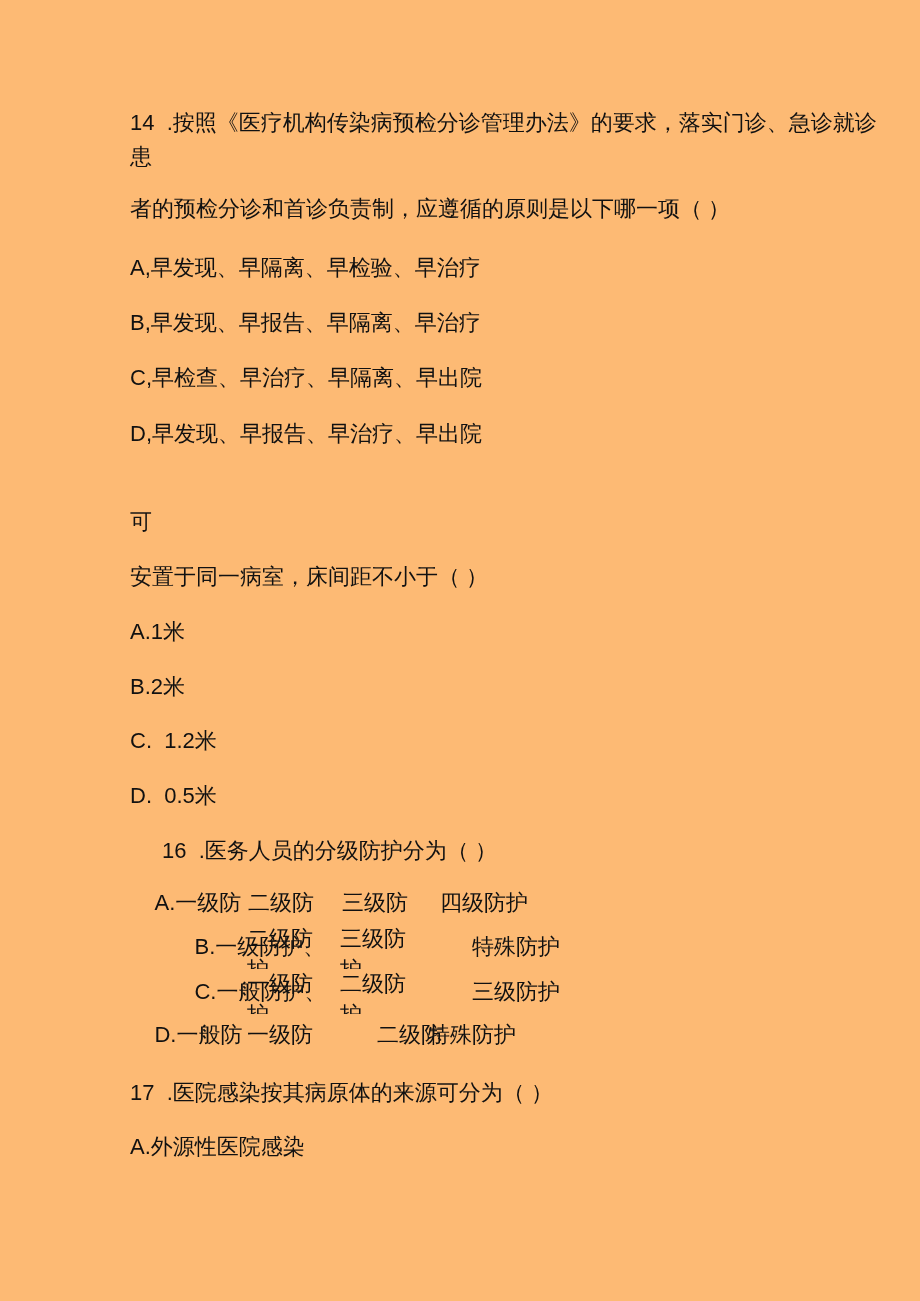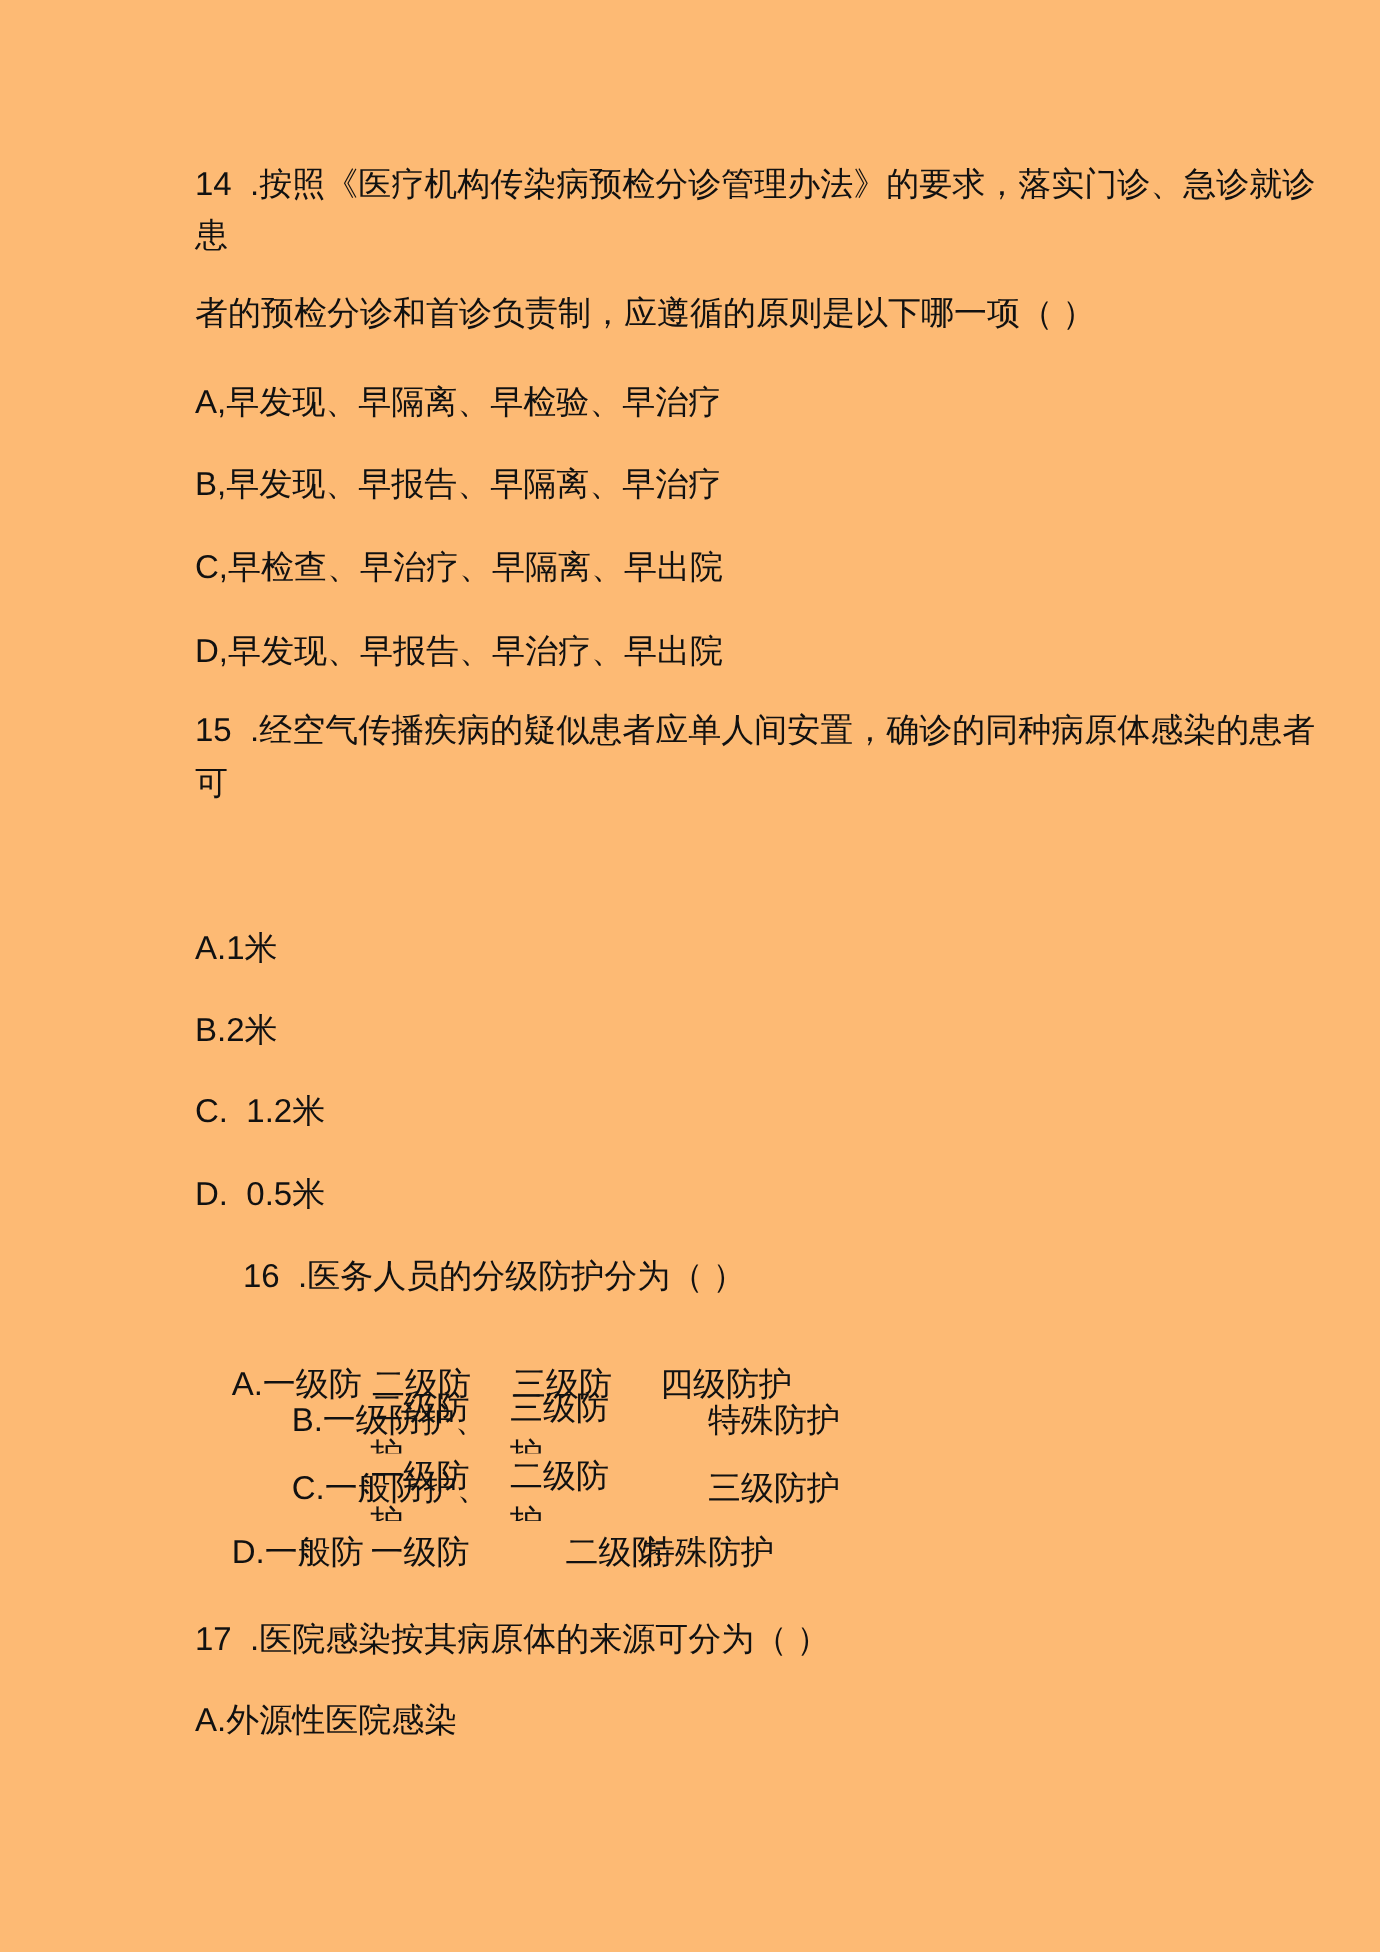--- a/index.html
+++ b/index.html
@@ -78,7 +78,6 @@
   <div class="line q14-c">C,早检查、早治疗、早隔离、早出院</div>
   <div class="line q14-d">D,早发现、早报告、早治疗、早出院</div>
 
-  <div class="line q15-l1">15  .经空气传播疾病的疑似患者应单人间安置，确诊的同种病原体感染的患者</div>
   <div class="line q15-l2">可</div>
   <div class="line q15-a">A.1米</div>
   <div class="line q15-b">B.2米</div>

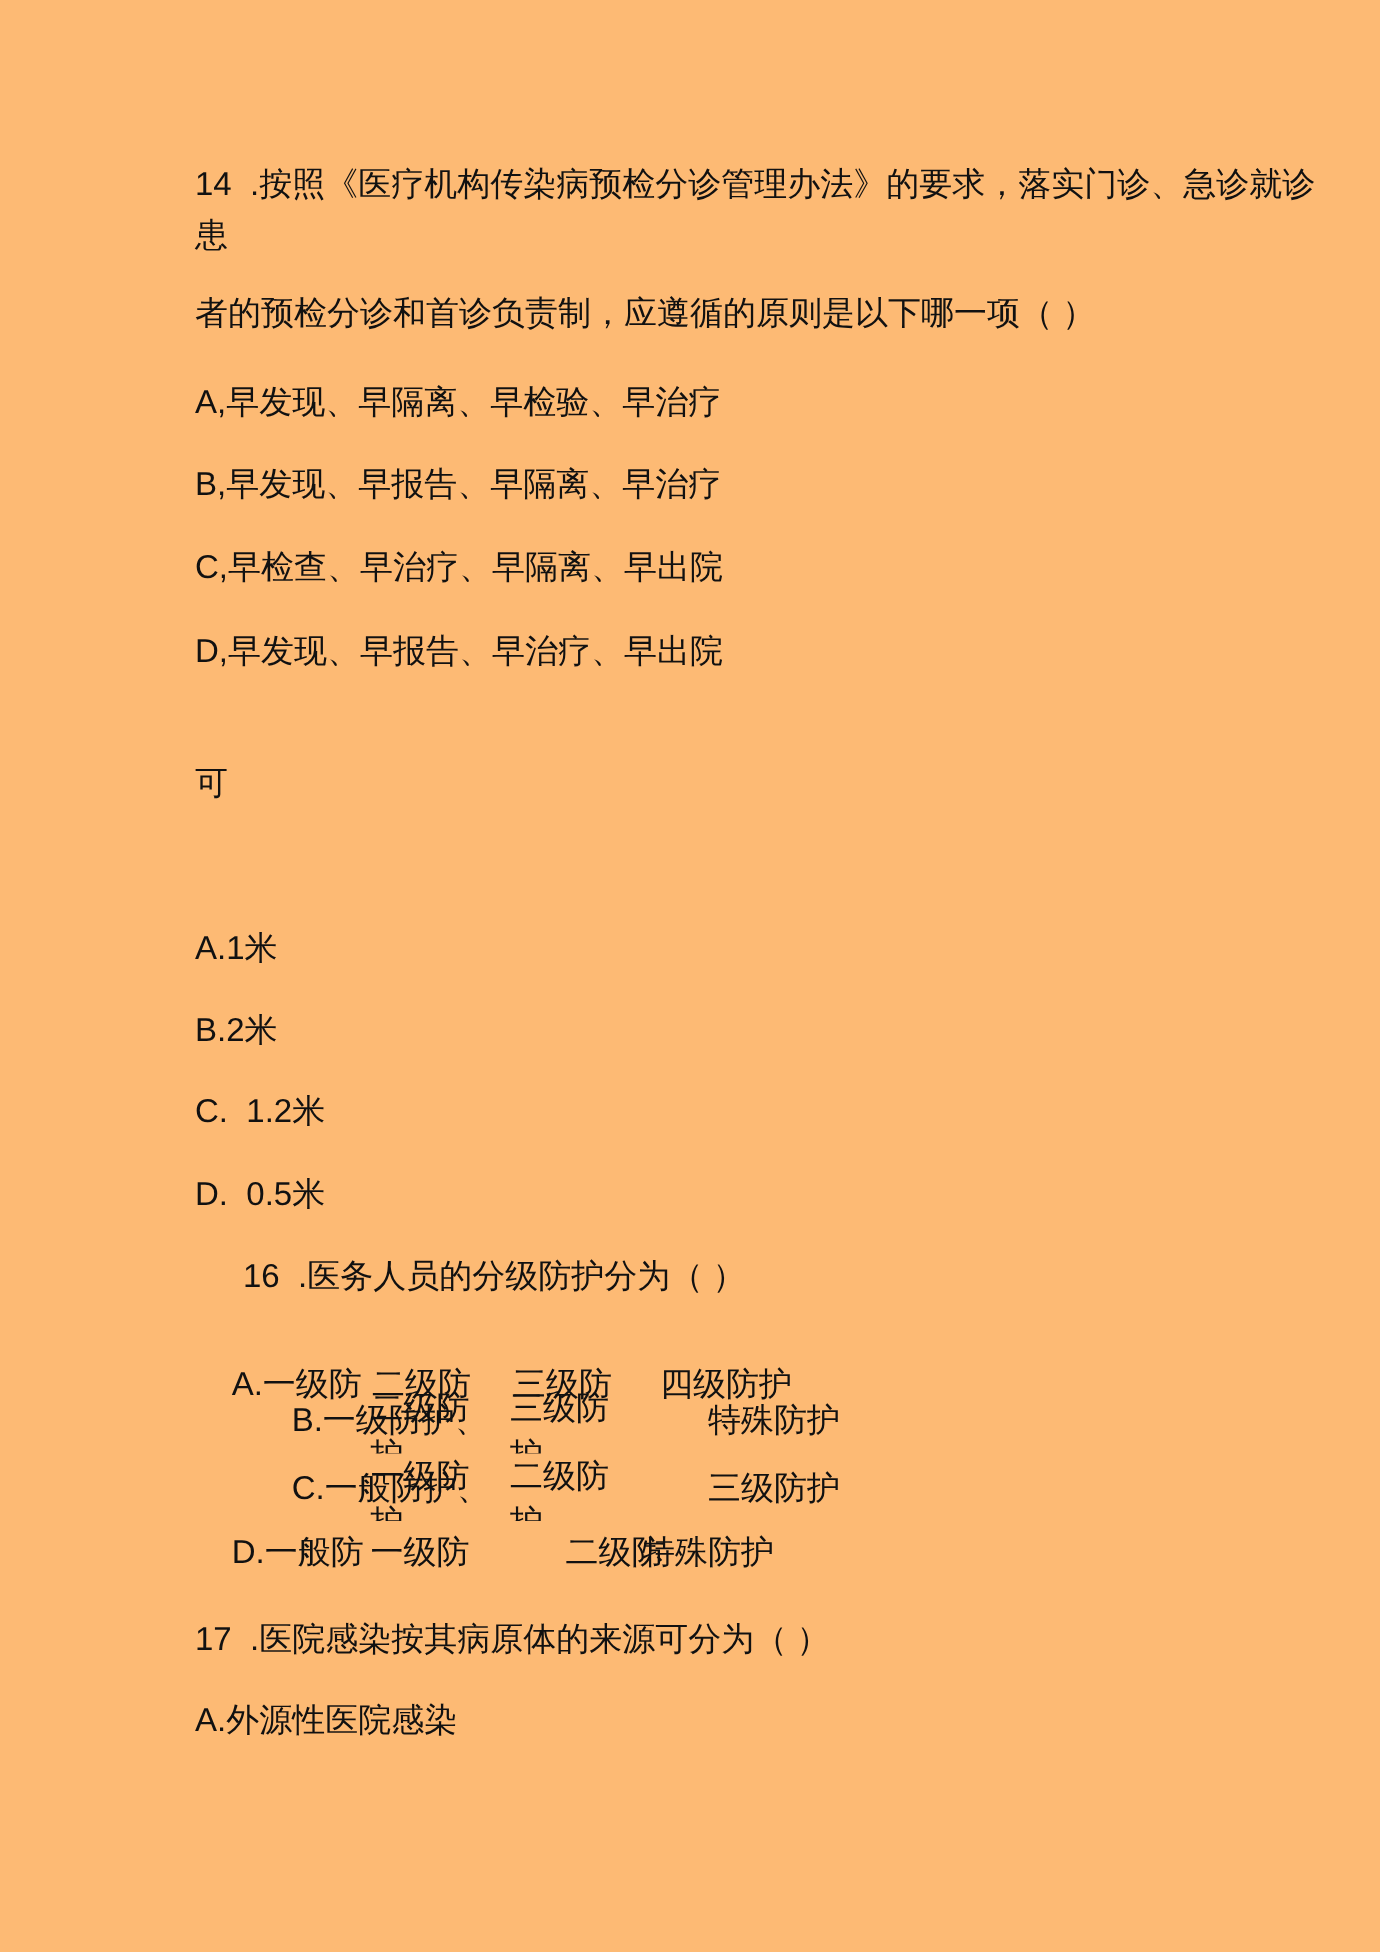--- a/index.html
+++ b/index.html
@@ -79,6 +79,7 @@
   <div class="line q14-d">D,早发现、早报告、早治疗、早出院</div>
 
   <div class="line q15-l2">可</div>
+  <div class="line q15-l3">安置于同一病室，床间距不小于（ ）</div>
   <div class="line q15-a">A.1米</div>
   <div class="line q15-b">B.2米</div>
   <div class="line q15-c">C.  1.2米</div>

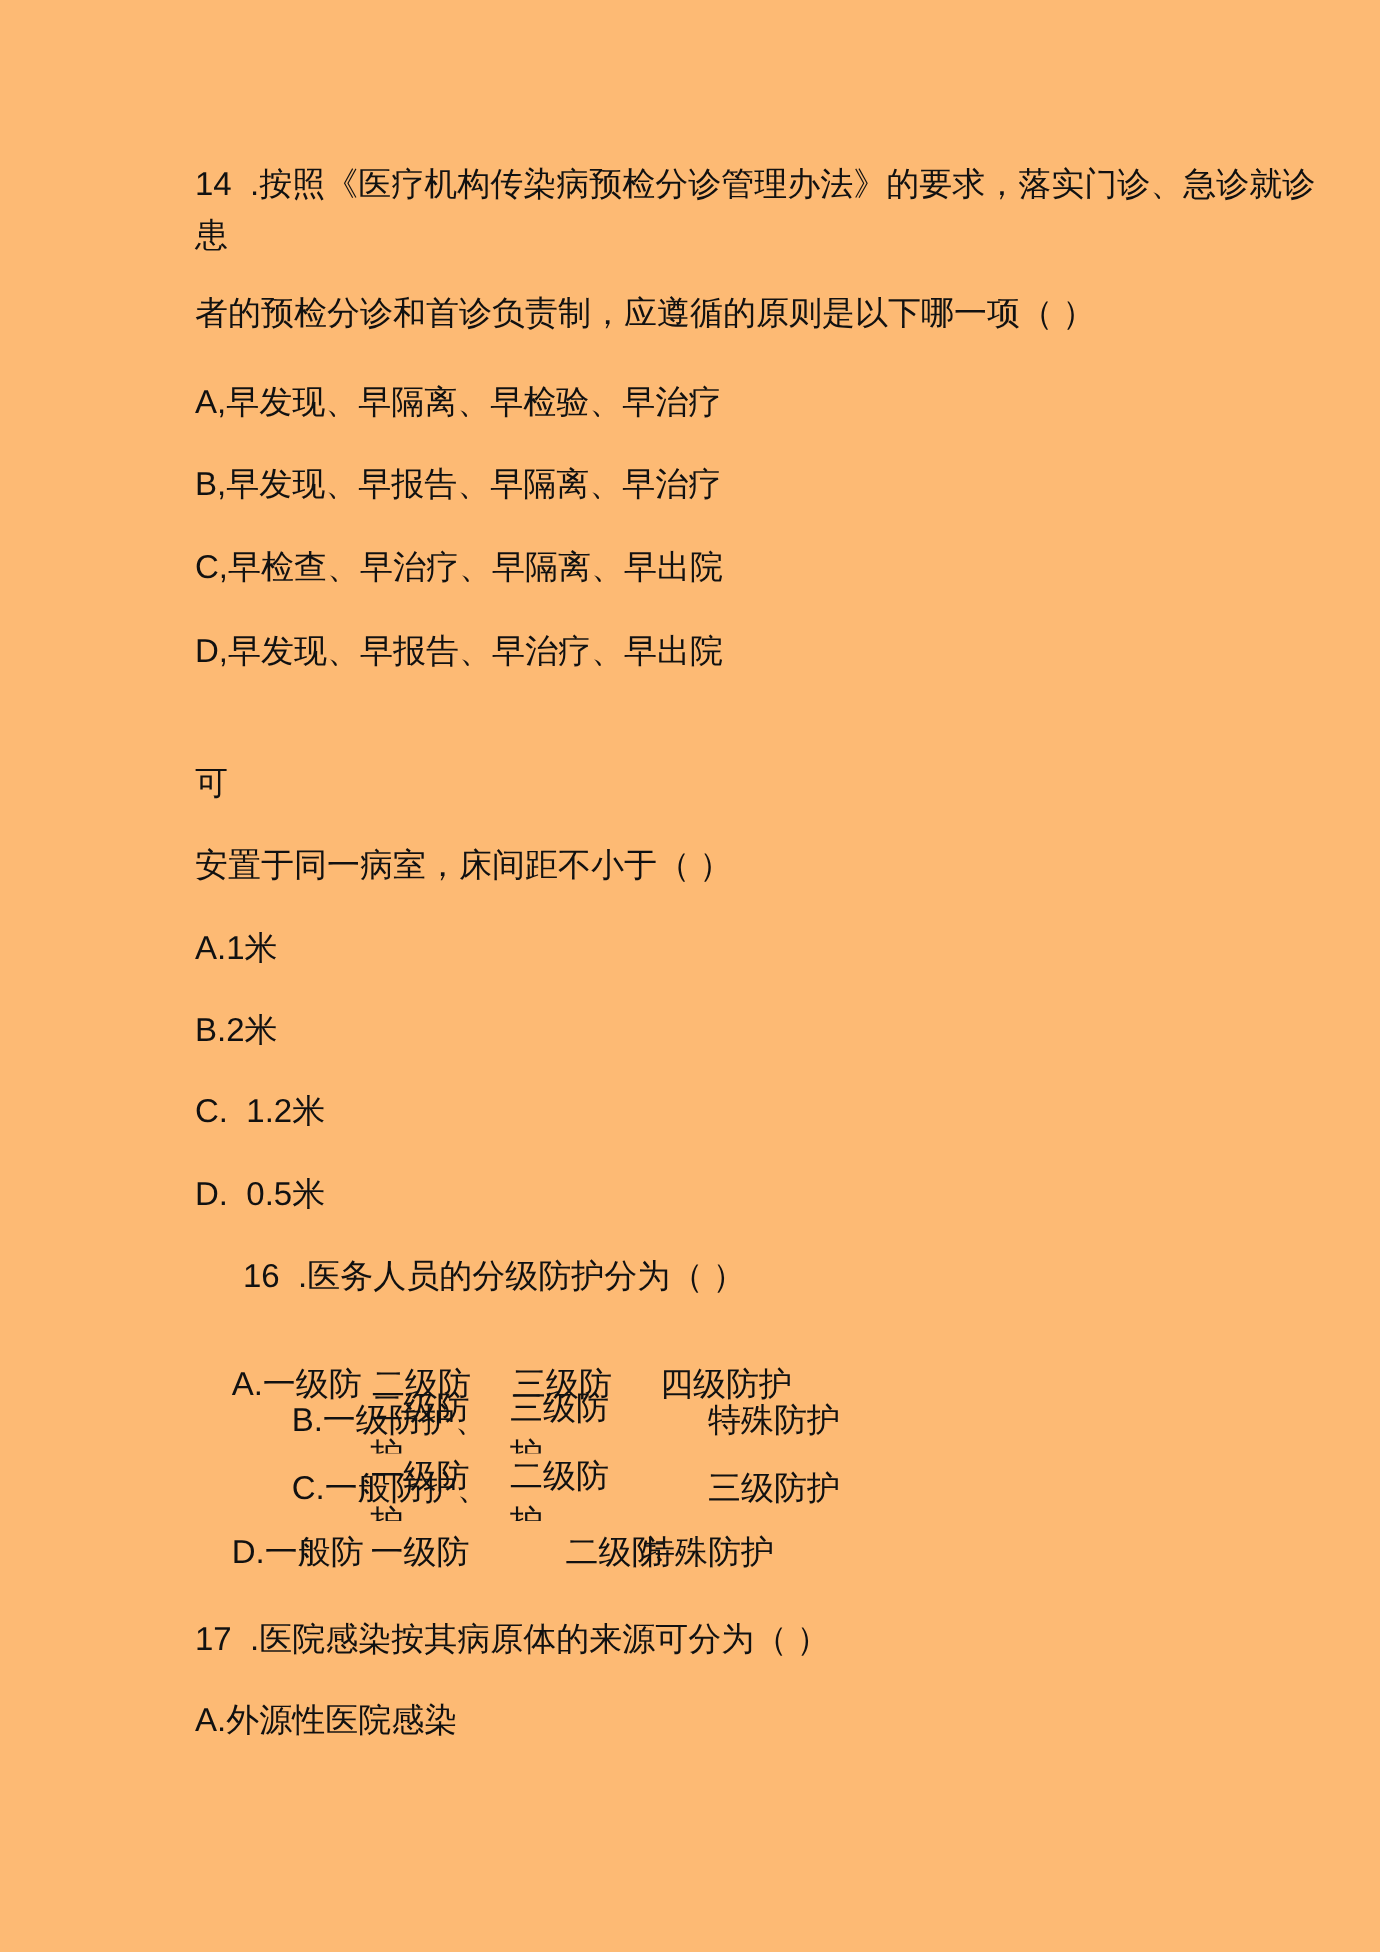--- a/index.html
+++ b/index.html
@@ -45,7 +45,7 @@
     width: 650px;
     white-space: pre;
   }
-  .row-a { top: 888px; height: 28px; margin-top: 20px; }
+  .row-a { top: 888px; height: 28px; }
   .row-b { top: 923px; height: 46px; overflow: hidden; }
   .row-c { top: 968px; height: 46px; overflow: hidden; }
   .row-d { top: 1020px; height: 28px; }

